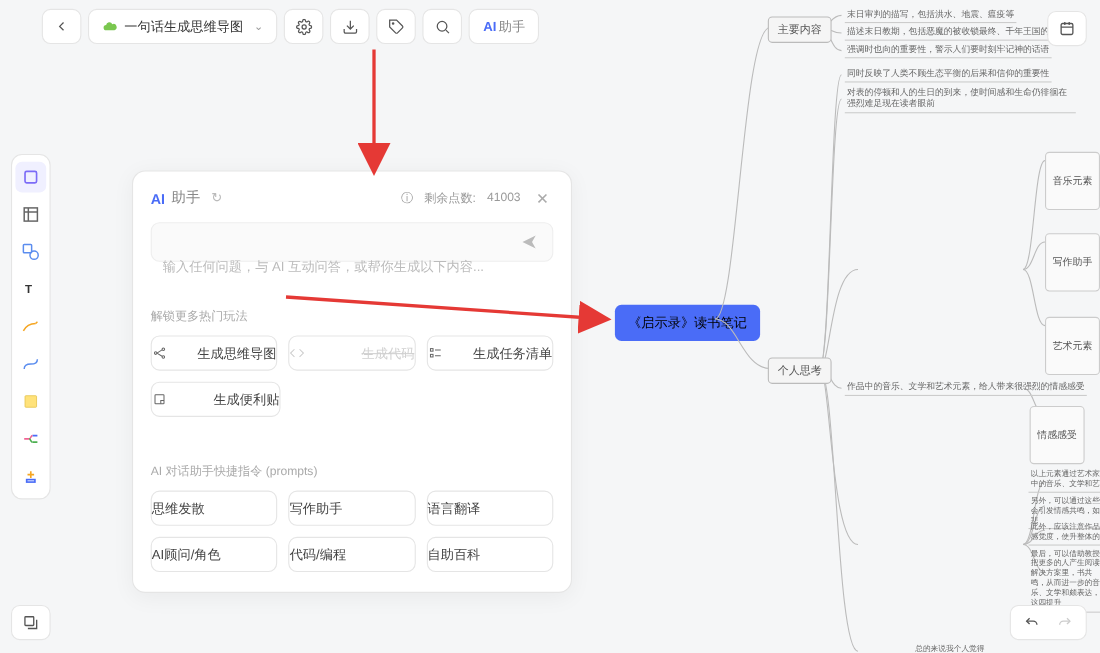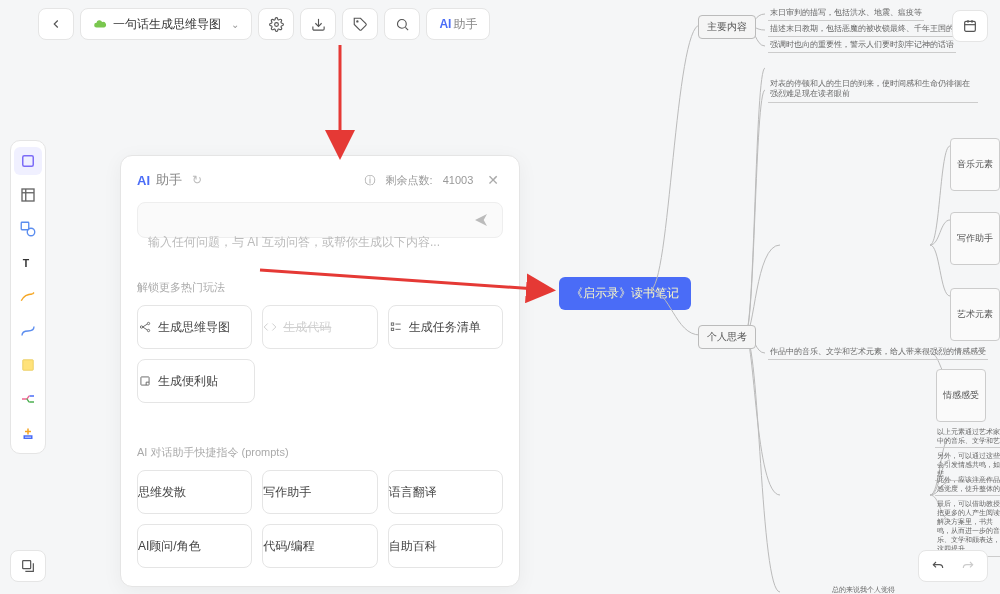--- a/index.html
+++ b/index.html
@@ -324,6 +324,7 @@
   <div class="mm-leaf" style="left:188px; top:22px;">描述末日教期，包括恶魔的被收锁最终、千年王国的到来等</div>
   <div class="mm-leaf" style="left:188px; top:38px;">强调时也向的重要性，警示人们要时刻牢记神的话语</div>
 
+  <div class="mm-leaf" style="left:188px; top:60px;">同时反映了人类不顾生态平衡的后果和信仰的重要性</div>
   <div class="mm-leaf wrap" style="left:188px; top:78px;">对表的停顿和人的生日的到来，使时间感和生命仍徘徊在强烈难足现在读者眼前</div>
 
   <div class="mm-node" style="left:370px; top:138px;">音乐元素</div>

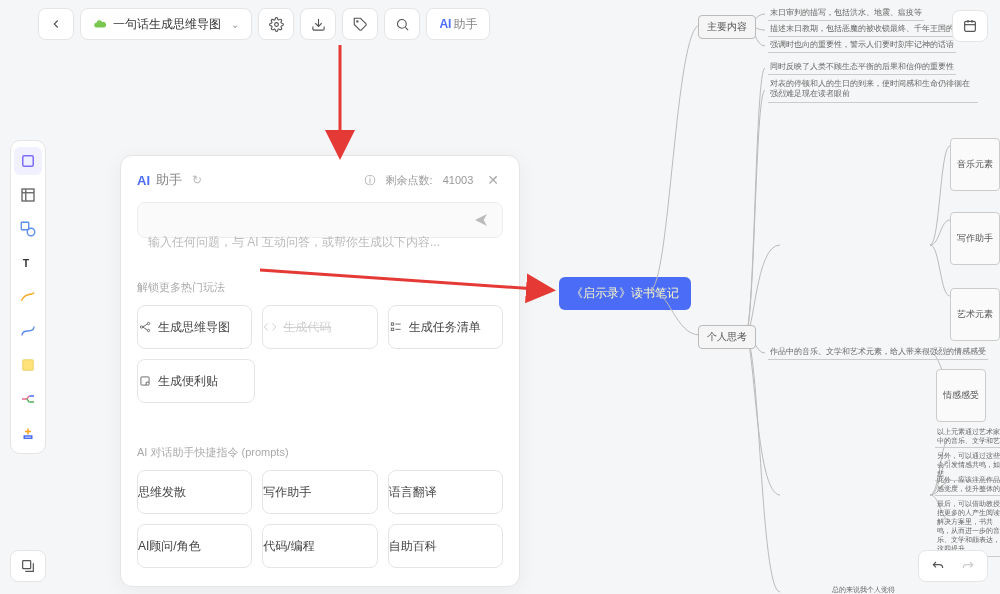--- a/index.html
+++ b/index.html
@@ -53,7 +53,7 @@
 .arrow-svg { position: absolute; pointer-events: none; }
 
 
-.central-node { position: absolute; left: 559px; top: 277px; background: #4a6cf7; color: #fef9c3; font-size: 12px; padding: 8px 12px; border-radius: 6px; white-space: nowrap; }
+.central-node { position: absolute; left: 559px; top: 277px; background: #4a6cf7; color: #000000; font-size: 12px; padding: 8px 12px; border-radius: 6px; white-space: nowrap; }
 
 
 .mindmap { position: absolute; right: 0; top: 0; width: 420px; height: 594px; }

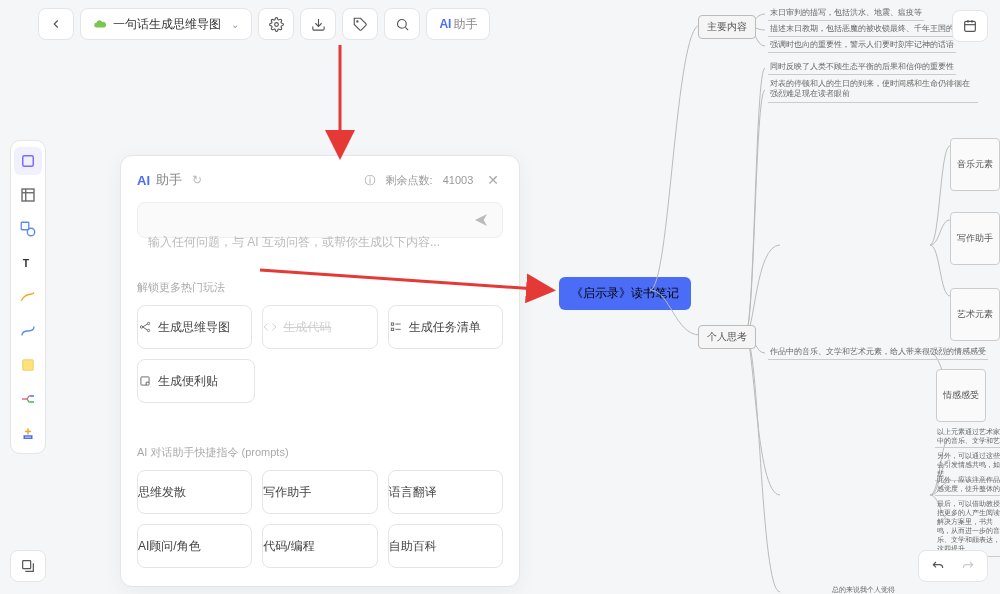--- a/index.html
+++ b/index.html
@@ -43,7 +43,7 @@
 
 .section-label { font-size: 11px; color: #aaa; margin-bottom: 10px; margin-top: 42px; }
 .btn-row { display: flex; gap: 10px; margin-bottom: 10px; }
-.pill-btn { flex: 1; height: 44px; background: #fff; border: 1px solid #e5e5e5; border-radius: 8px; display: flex; align-items: center; justify-content: flex-start; gap: 6px; font-size: 12px; color: #444; cursor: pointer; }
+.pill-btn { flex: 1; height: 32px; background: #fff; border: 1px solid #e5e5e5; border-radius: 8px; display: flex; align-items: center; justify-content: space-between; gap: 6px; font-size: 12px; color: #444; cursor: pointer; }
 .pill-btn.full { flex: 0 0 auto; width: 118px; }
 .pill-btn svg { width: 14px; height: 14px; }
 

